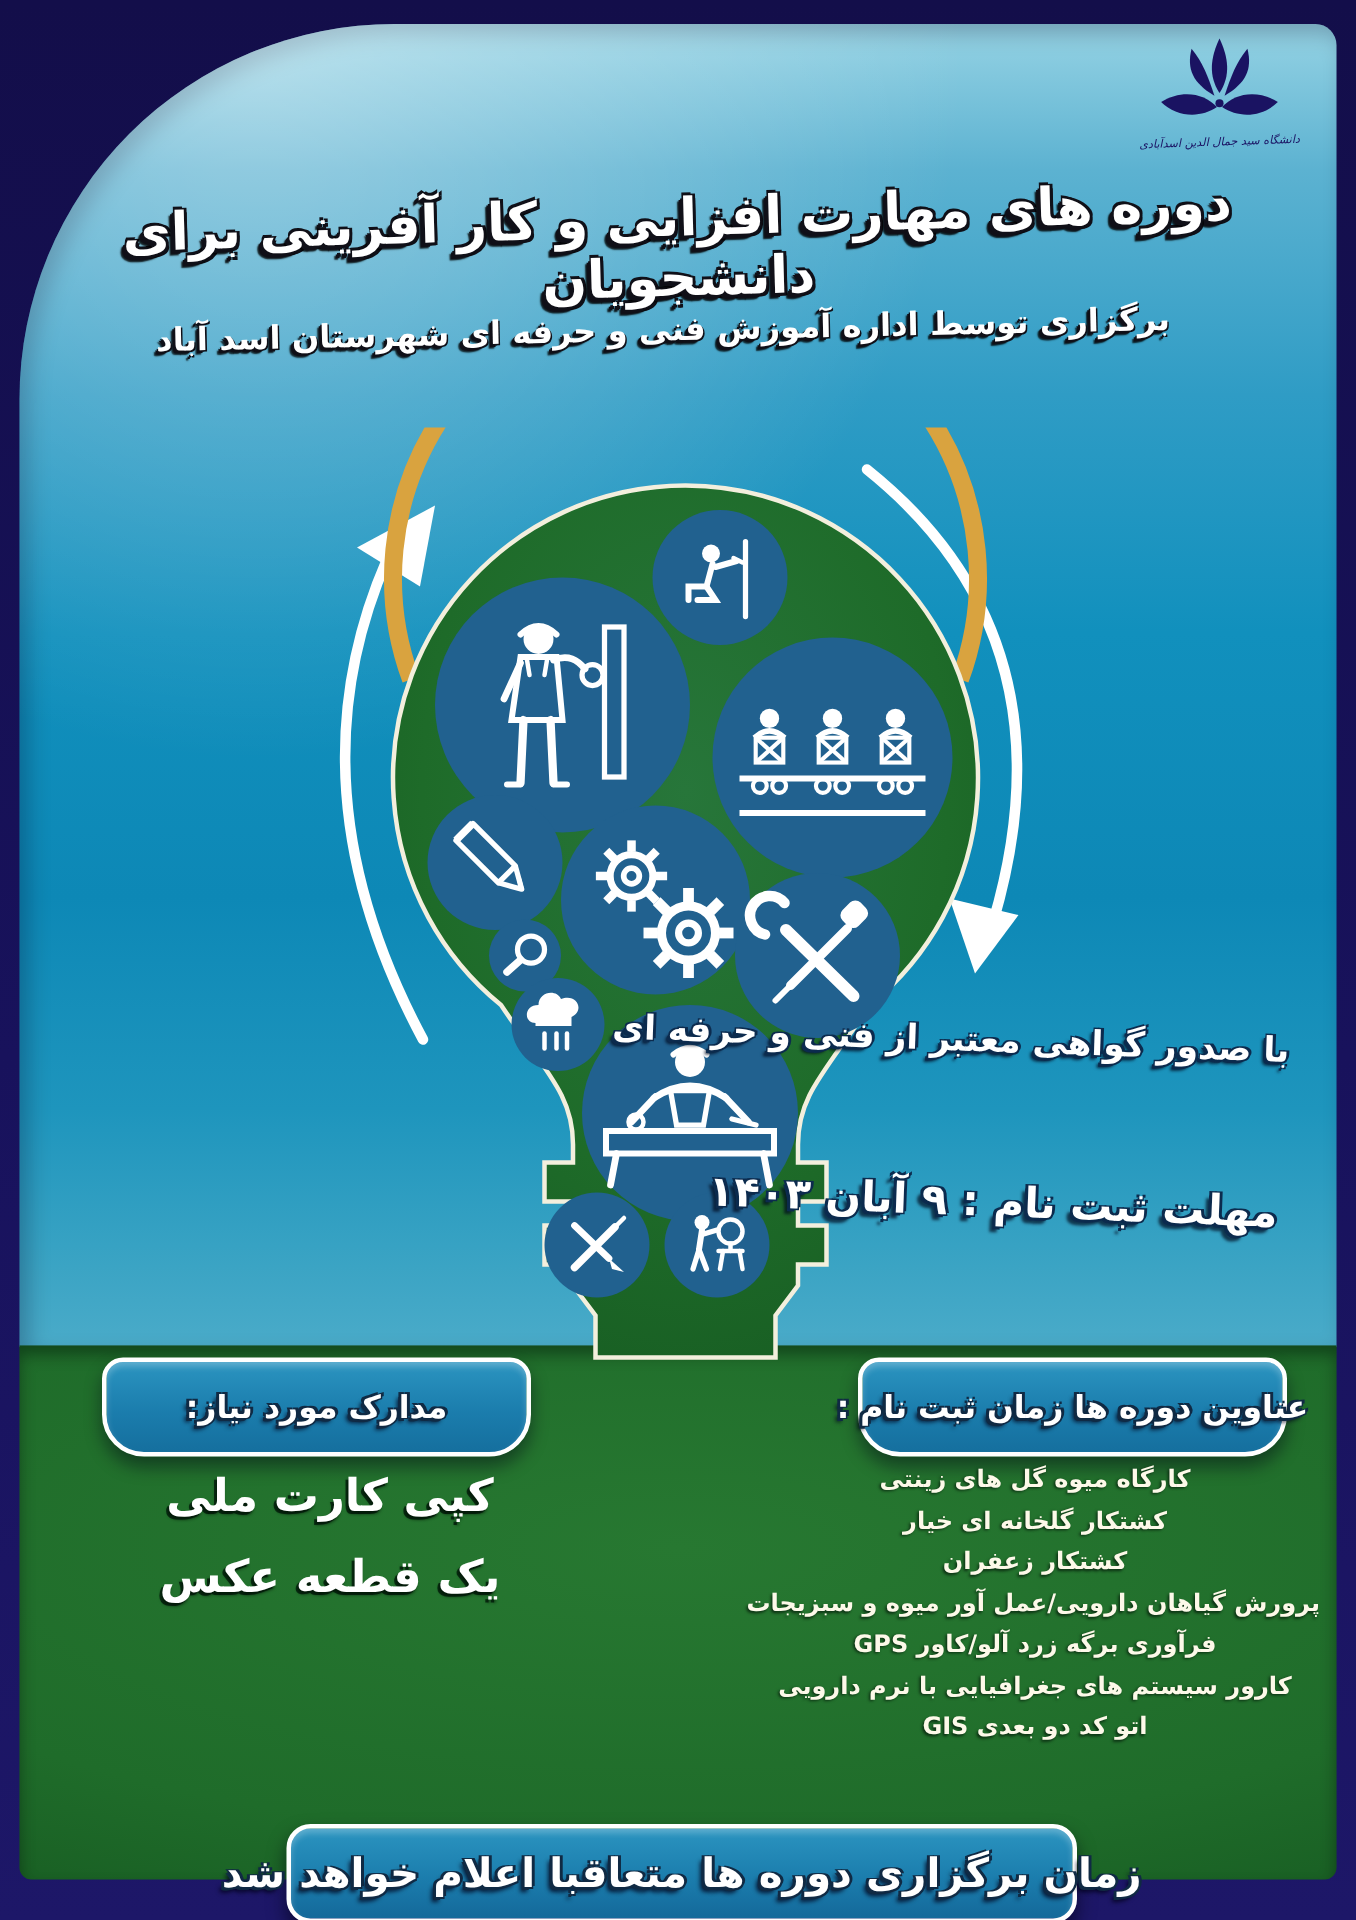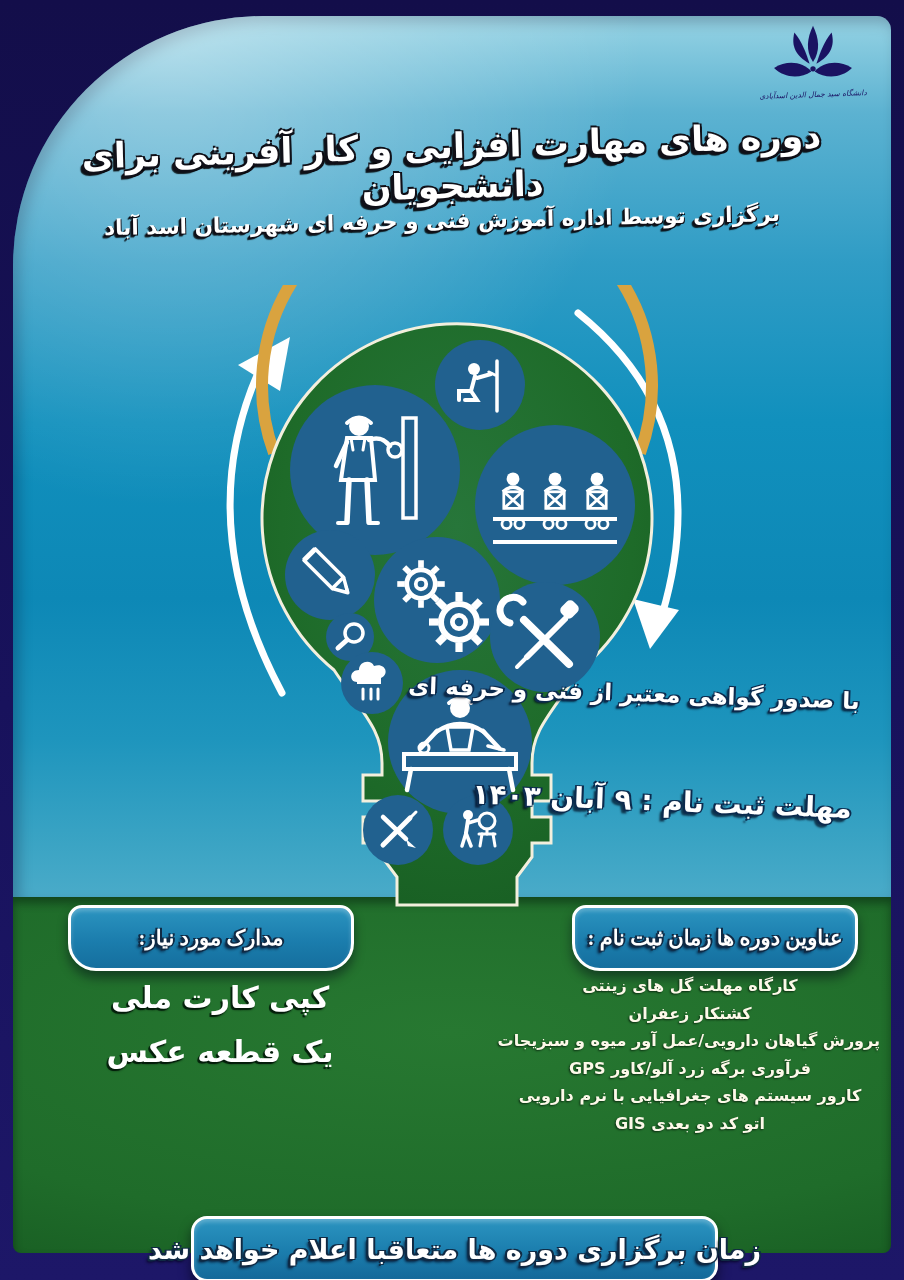--- a/index.html
+++ b/index.html
@@ -51,7 +51,7 @@
        background:linear-gradient(180deg,#2b94c0 0%,#1b7dad 55%,#156f9e 100%);
        border:3px solid #fff;border-radius:14px 14px 28px 28px;
        box-shadow:0 7px 11px rgba(0,5,20,.45), inset 0 3px 4px rgba(255,255,255,.25);
-       display:flex;align-items:center;justify-content:center;font-family:Liberation Serif, serif;}
+       display:flex;align-items:center;justify-content:center;}
   .box span{font-size:21px;font-weight:bold;color:#fff;white-space:nowrap;
        text-shadow:-1px 1px 0 #102a44,1px 1px 0 #102a44,-2px 2px 0 #102a44,
                    -2px -1px 0 #102a44,2px -1px 0 #102a44,-3px 3px 3px rgba(0,0,25,.8);}

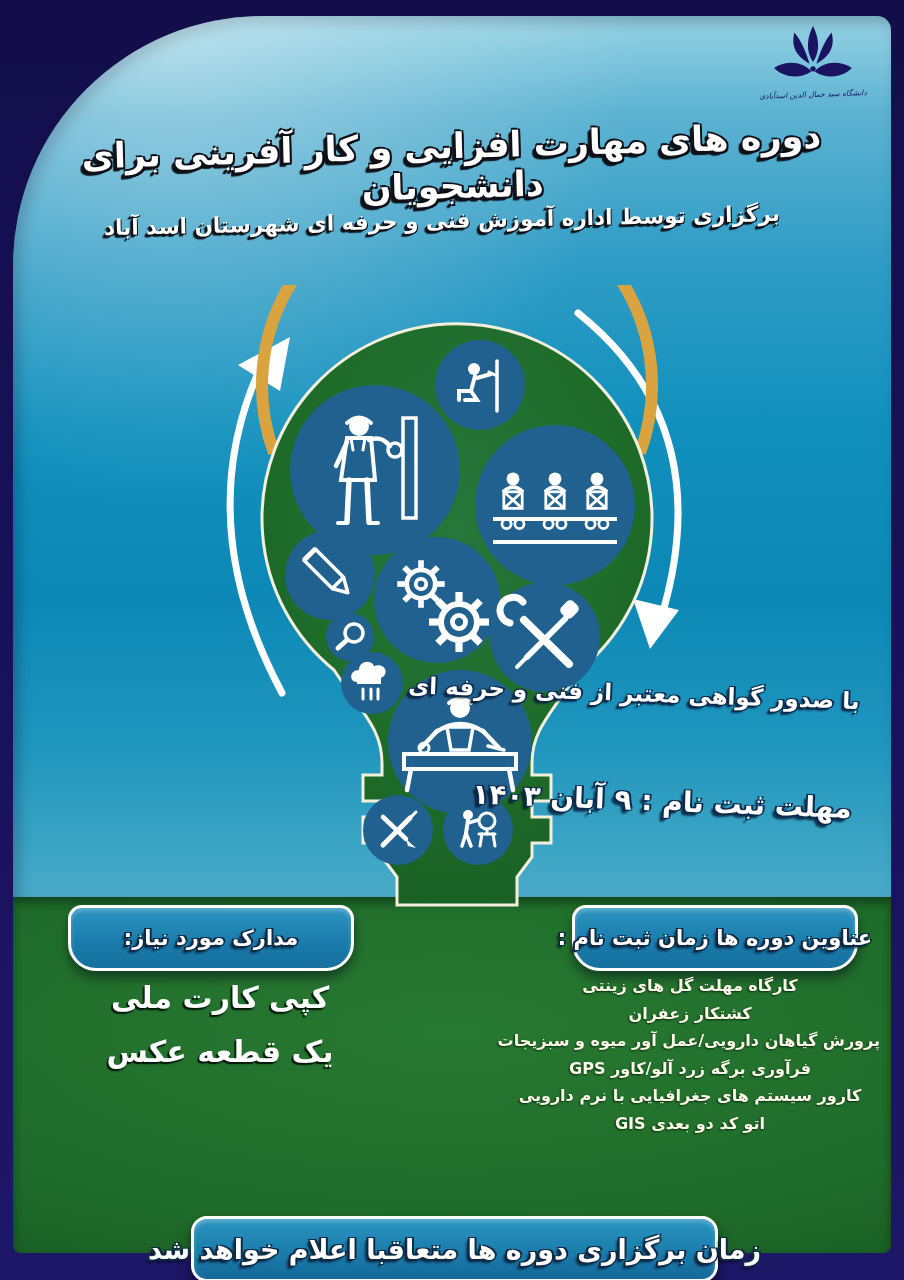--- a/index.html
+++ b/index.html
@@ -301,7 +301,7 @@
   </div>
 
   <div class="courses-col">
-    <div class="course-item">کارگاه مهلت گل های زینتی</div>
+    <div class="course-item">کارگاه میوه گل های زینتی</div>
     <div class="course-item">کشتکار زعفران</div>
     <div class="course-item">پرورش گیاهان دارویی/عمل آور میوه و سبزیجات</div>
     <div class="course-item">فرآوری برگه زرد آلو/کاور GPS</div>

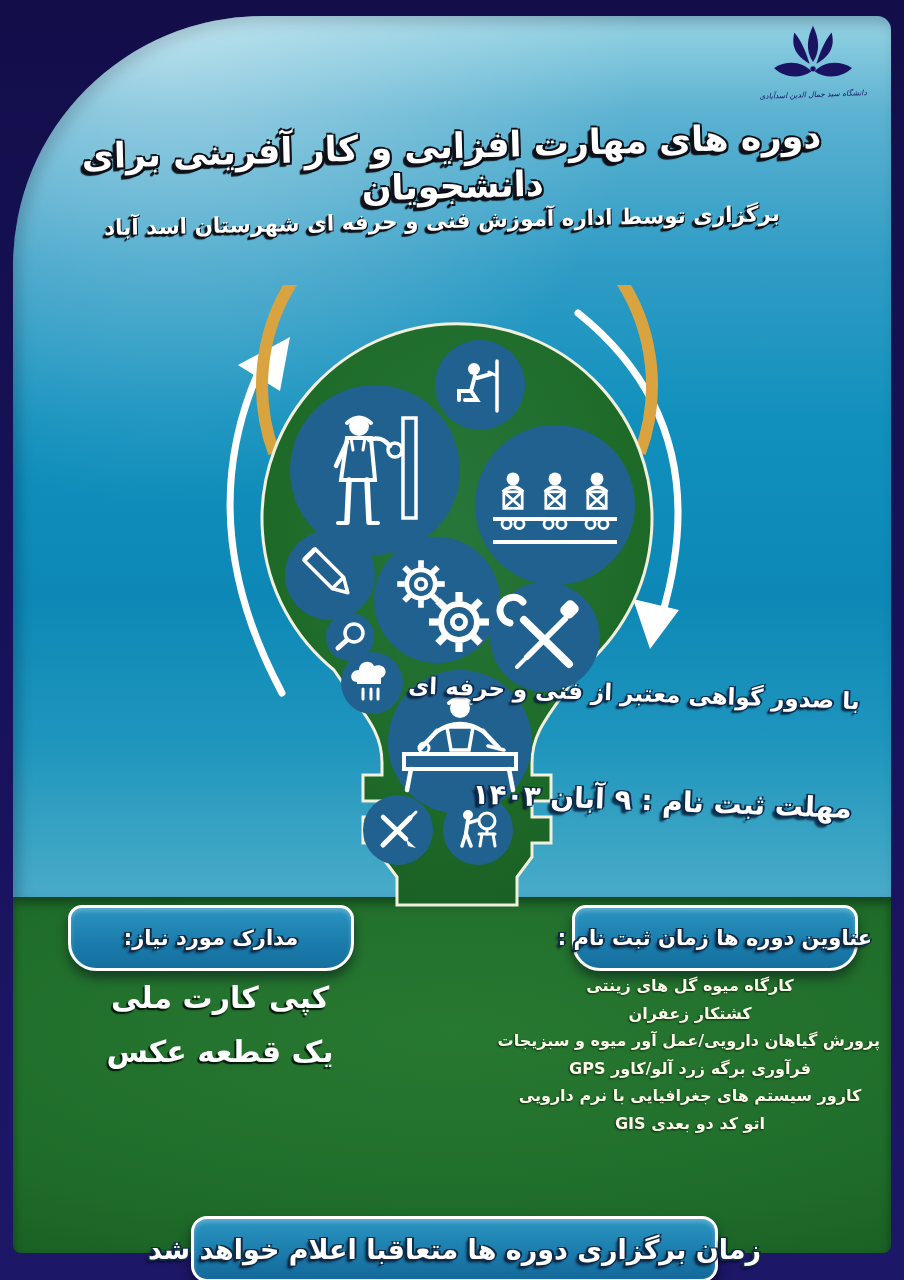--- a/index.html
+++ b/index.html
@@ -302,6 +302,7 @@
 
   <div class="courses-col">
     <div class="course-item">کارگاه میوه گل های زینتی</div>
+    <div class="course-item">کشتکار گلخانه ای خیار</div>
     <div class="course-item">کشتکار زعفران</div>
     <div class="course-item">پرورش گیاهان دارویی/عمل آور میوه و سبزیجات</div>
     <div class="course-item">فرآوری برگه زرد آلو/کاور GPS</div>

